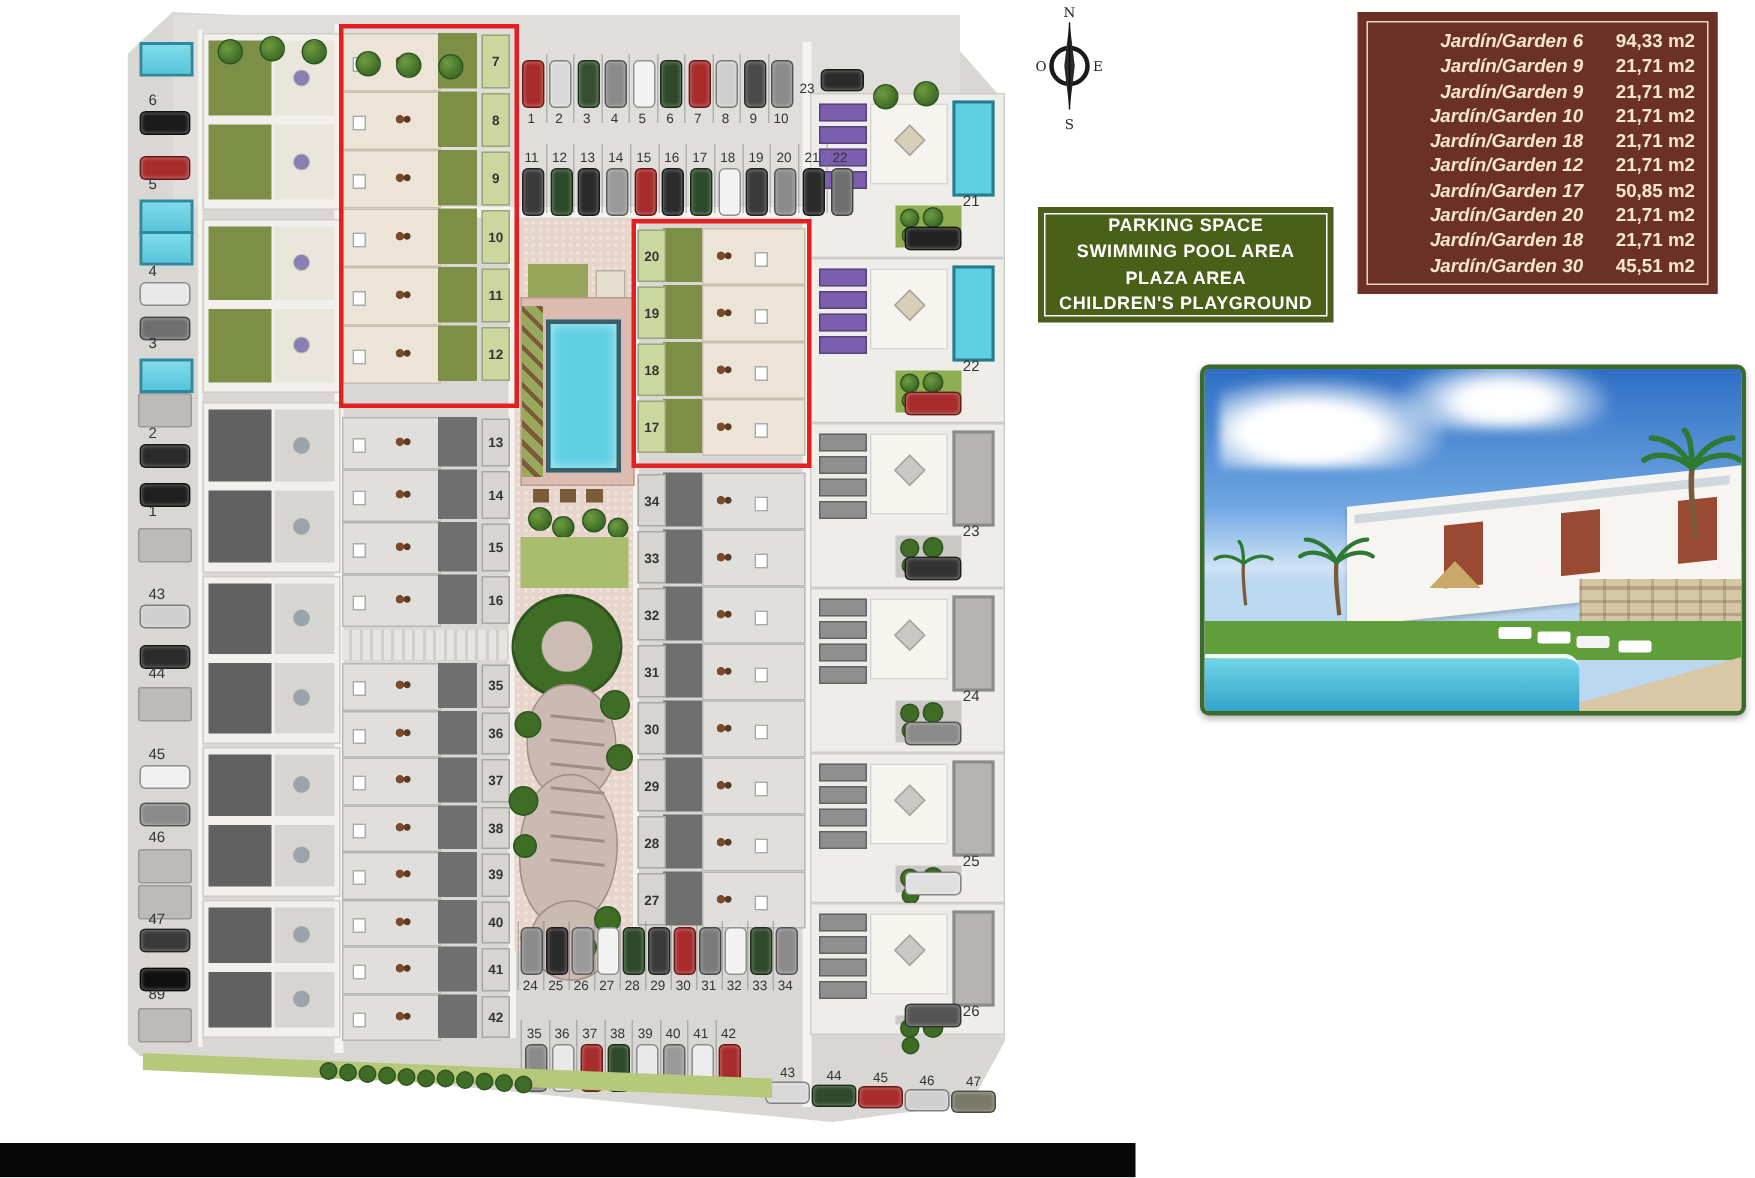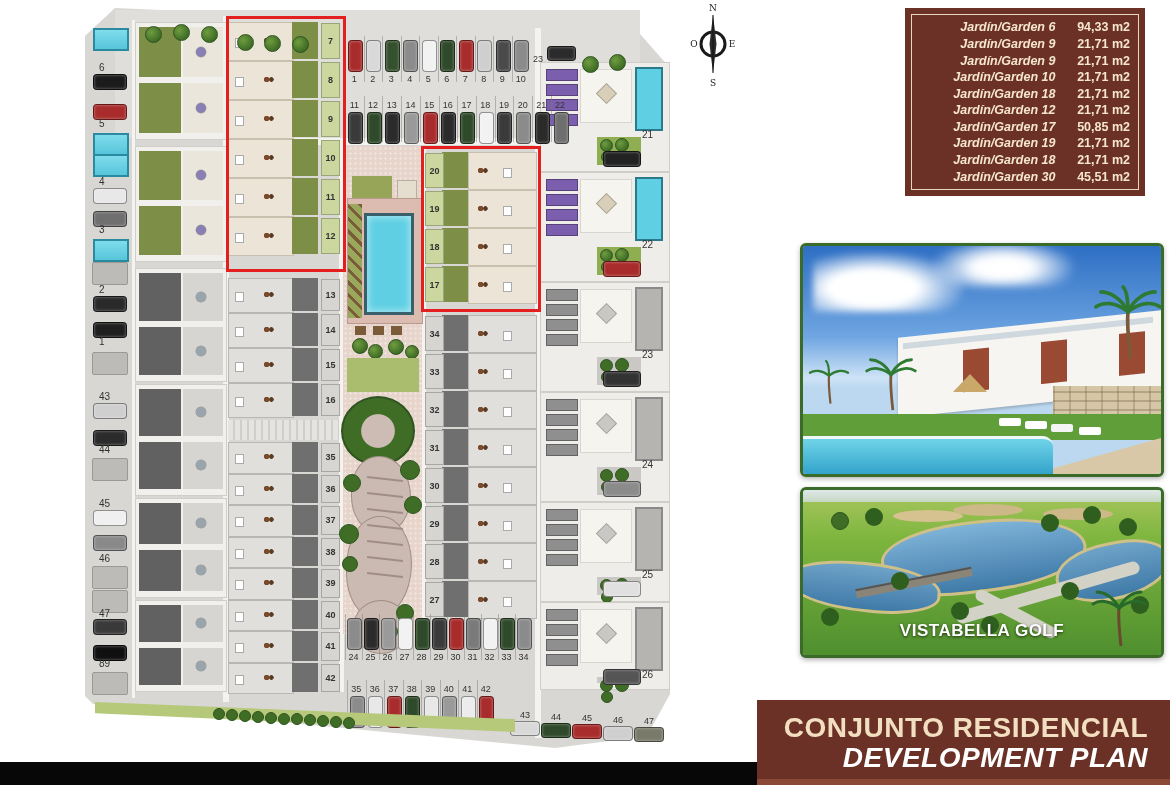--- a/index.html
+++ b/index.html
@@ -780,6 +780,14 @@
       </div>
   </div>
 
+  <div class="abs" id="amenities">
+    <div class="inner" id="amenities-lines">
+        <div class="amen-line">PARKING SPACE</div>
+        <div class="amen-line">SWIMMING POOL AREA</div>
+        <div class="amen-line">PLAZA AREA</div>
+        <div class="amen-line">CHILDREN'S PLAYGROUND</div>
+      </div>
+  </div>
 
   <div class="abs photo-frame" id="photo-pool">
     <div class="abs" style="left:0;top:0;width:358px;height:228px;background:linear-gradient(180deg,#2e6fc4 0%,#6fa6e2 40%,#cfe3f6 58%,#bcd8f0 62%);"></div>

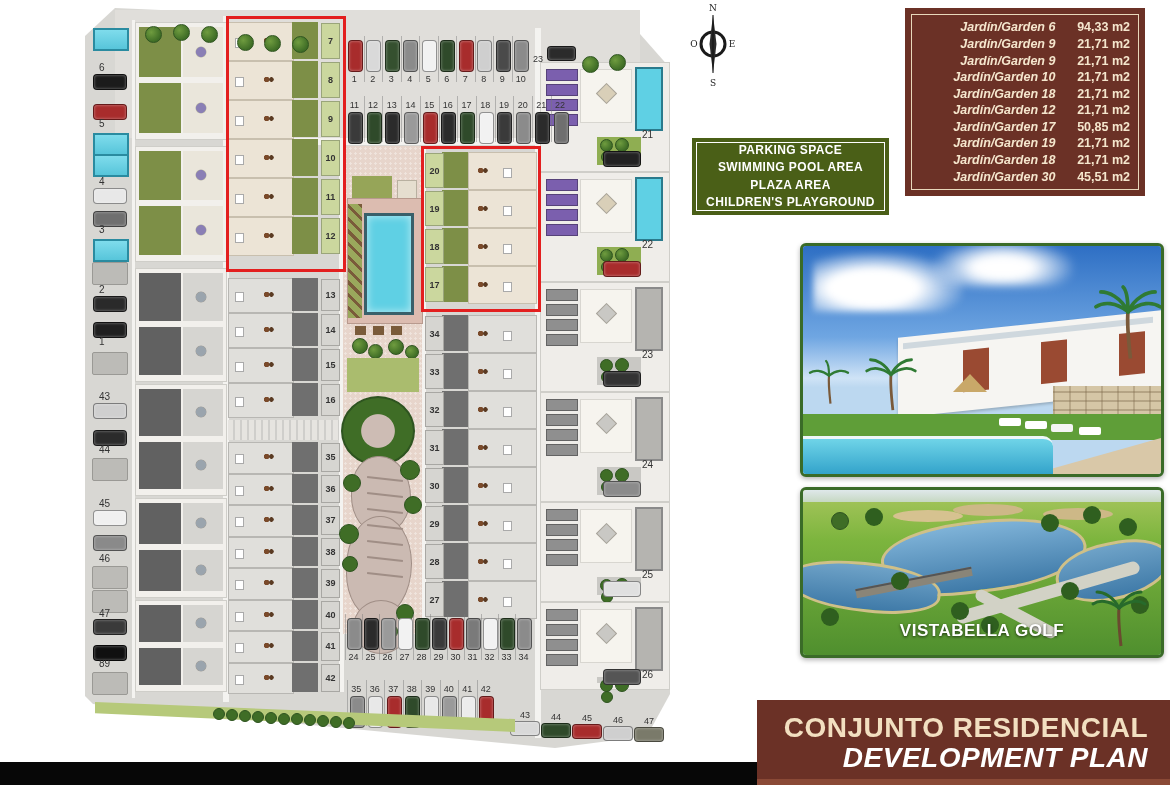--- a/index.html
+++ b/index.html
@@ -766,7 +766,7 @@
           <div class="gt-value">50,85 m2</div>
         </div>
         <div class="gt-row">
-          <div class="gt-label">Jardín/Garden 19</div>
+          <div class="gt-label">Jardín/Garden 20</div>
           <div class="gt-value">21,71 m2</div>
         </div>
         <div class="gt-row">

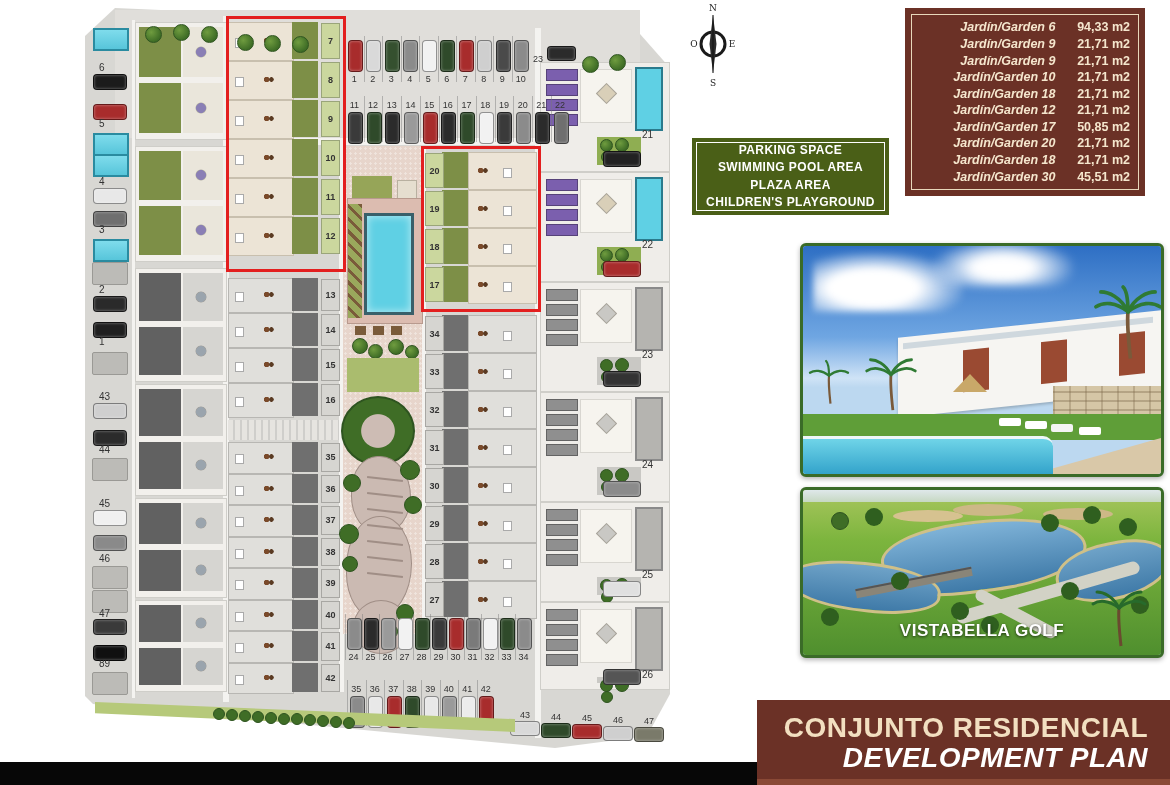--- a/index.html
+++ b/index.html
@@ -831,28 +831,6 @@
       </svg>
   </div>
 
-  <div class="abs photo-frame" id="photo-golf">
-    <div class="abs" style="left:0;top:0;width:358px;height:165px;background:linear-gradient(180deg,#a9c65e 0%,#7db53e 30%,#4f8f2e 100%);"></div>
-    <div class="abs" style="left:0;top:0;width:358px;height:12px;background:linear-gradient(180deg,#dfe8ea,#c6d8c2);"></div>
-    <div class="abs" style="left:150px;top:14px;width:70px;height:12px;background:#cdb887;border-radius:50%;box-shadow:90px 4px 0 #cdb887,-60px 6px 0 #d6c290;"></div>
-    <div class="abs" style="left:78px;top:30px;width:200px;height:66px;background:linear-gradient(180deg,#7fb3d8,#3f7aa8);border:3px solid #cfc088;border-radius:48% 60% 55% 45%;transform:rotate(-7deg);"></div>
-    <div class="abs" style="left:-18px;top:72px;width:150px;height:44px;background:linear-gradient(180deg,#6fa3c8,#3f7aa8);border:3px solid #cfc088;border-radius:50% 55% 45% 60%;transform:rotate(5deg);"></div>
-    <div class="abs" style="left:252px;top:52px;width:110px;height:52px;background:linear-gradient(180deg,#6fa3c8,#3f7aa8);border:3px solid #cfc088;border-radius:55% 45% 60% 50%;transform:rotate(-10deg);"></div>
-    <div class="abs" style="left:52px;top:88px;width:118px;height:7px;background:#8a8578;border-top:2px solid #555;transform:rotate(-11deg);"></div>
-    <div class="abs" style="left:150px;top:96px;width:190px;height:13px;background:#d2d2c6;border-radius:8px;transform:rotate(-16deg);"></div>
-    <div class="abs" style="left:168px;top:118px;width:90px;height:12px;background:#d2d2c6;border-radius:8px;transform:rotate(28deg);"></div>
-    <div class="abs bush" style="left:28px;top:22px;width:16px;height:16px;box-shadow:34px -4px 0 #2f5f1f,210px 2px 0 #2f5f1f,252px -6px 0 #2f5f1f,288px 6px 0 #2f5f1f,120px 90px 0 #2f5f1f,150px 104px 0 #2f5f1f,60px 60px 0 #2f5f1f,230px 70px 0 #2f5f1f,300px 84px 0 #2f5f1f,-10px 96px 0 #2f5f1f;"></div>
-    <svg class="abs" style="left:286px;top:96px;" width="60" height="64" viewBox="0 0 60 60">
-        <path d="M32 58 C30 40 29 30 30 20" stroke="#6a4a2f" stroke-width="3" fill="none"></path>
-        <g stroke="#276a2b" stroke-width="3" fill="none" stroke-linecap="round">
-          <path d="M30 20 C20 12 10 12 4 16"></path>
-          <path d="M30 20 C40 12 50 12 56 16"></path>
-          <path d="M30 20 C24 8 14 4 8 4"></path>
-          <path d="M30 20 C36 8 46 4 52 4"></path>
-        </g>
-      </svg>
-    <div class="caption">VISTABELLA GOLF</div>
-  </div>
 
   <div class="abs" id="bottom-bar"></div>
   <div class="abs" id="banner">

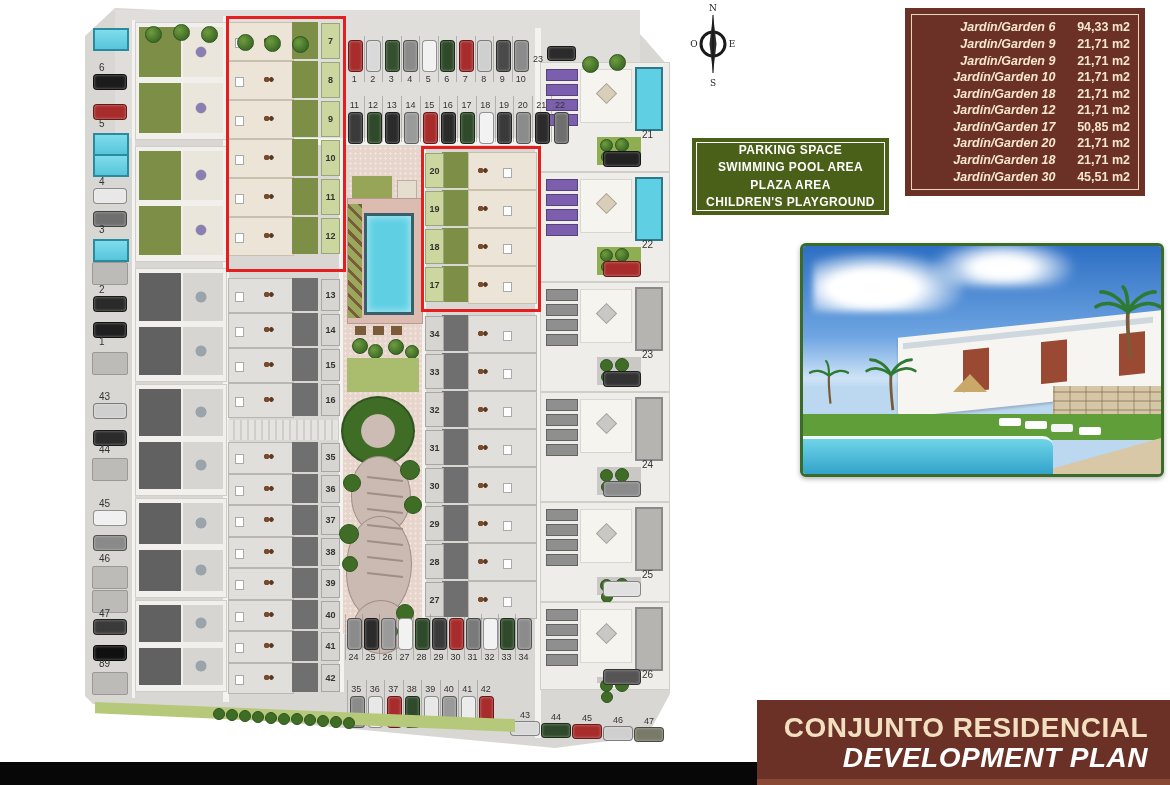--- a/index.html
+++ b/index.html
@@ -833,11 +833,6 @@
 
 
   <div class="abs" id="bottom-bar"></div>
-  <div class="abs" id="banner">
-    <div class="banner-l1">CONJUNTO RESIDENCIAL</div>
-    <div class="banner-l2">DEVELOPMENT PLAN</div>
-    <div id="banner-strip"></div>
-  </div>
 </div>
 
 </body></html>

